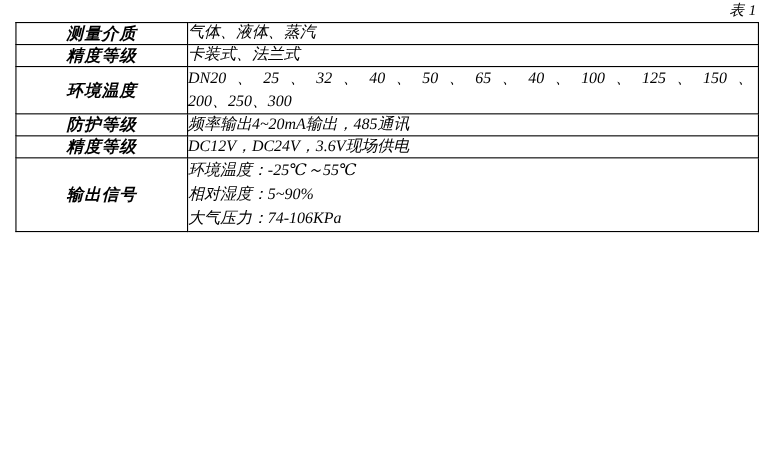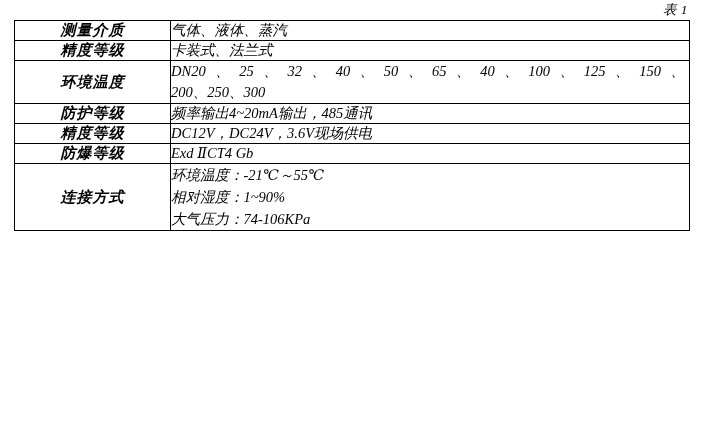--- a/index.html
+++ b/index.html
@@ -117,12 +117,6 @@
         </td>
       </tr>
       <tr>
-        <td class="label">防爆等级</td>
-        <td class="value">
-          <span class="v-line">Exd ⅡCT4 Gb</span>
-        </td>
-      </tr>
-      <tr>
         <td class="label">连接方式</td>
         <td class="value env">
           <span class="v-line">环境温度：-21℃～55℃</span>

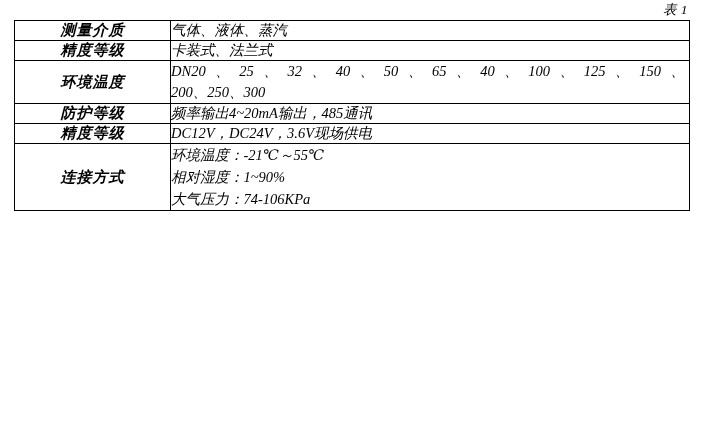--- a/index.html
+++ b/index.html
@@ -119,7 +119,7 @@
       <tr>
         <td class="label">连接方式</td>
         <td class="value env">
-          <span class="v-line">环境温度：-21℃～55℃</span>
+          <span class="v-line">环境温度：-25℃～55℃</span>
           <span class="v-line">相对湿度：1~90%</span>
           <span class="v-line">大气压力：74-106KPa</span>
         </td>

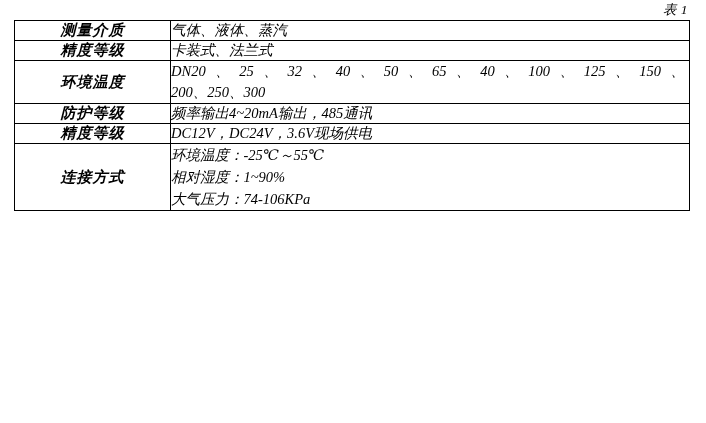--- a/index.html
+++ b/index.html
@@ -117,7 +117,7 @@
         </td>
       </tr>
       <tr>
-        <td class="label">连接方式</td>
+        <td class="label">输出信号</td>
         <td class="value env">
           <span class="v-line">环境温度：-25℃～55℃</span>
           <span class="v-line">相对湿度：1~90%</span>

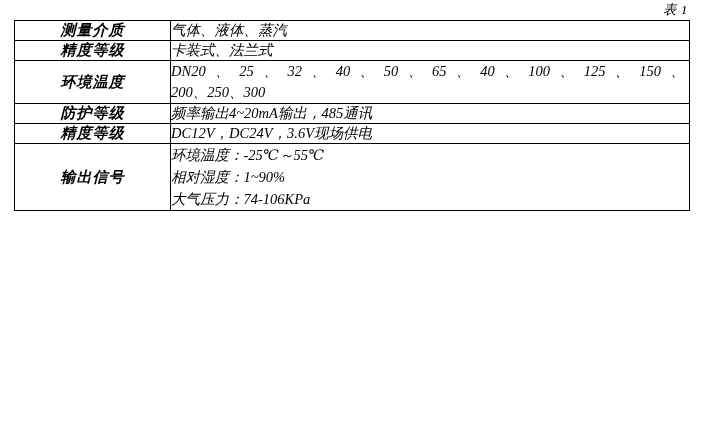--- a/index.html
+++ b/index.html
@@ -120,7 +120,7 @@
         <td class="label">输出信号</td>
         <td class="value env">
           <span class="v-line">环境温度：-25℃～55℃</span>
-          <span class="v-line">相对湿度：1~90%</span>
+          <span class="v-line">相对湿度：5~90%</span>
           <span class="v-line">大气压力：74-106KPa</span>
         </td>
       </tr>

